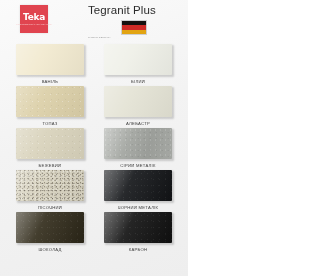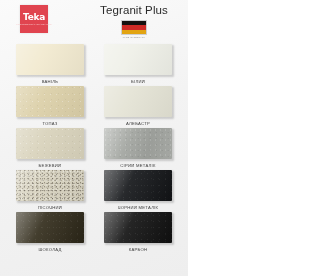--- a/index.html
+++ b/index.html
@@ -60,7 +60,6 @@
     position: absolute;
     right: 8px;
     top: 4px;
-    text-align: center;
     width: 92px;
   }
   .brand-title {

